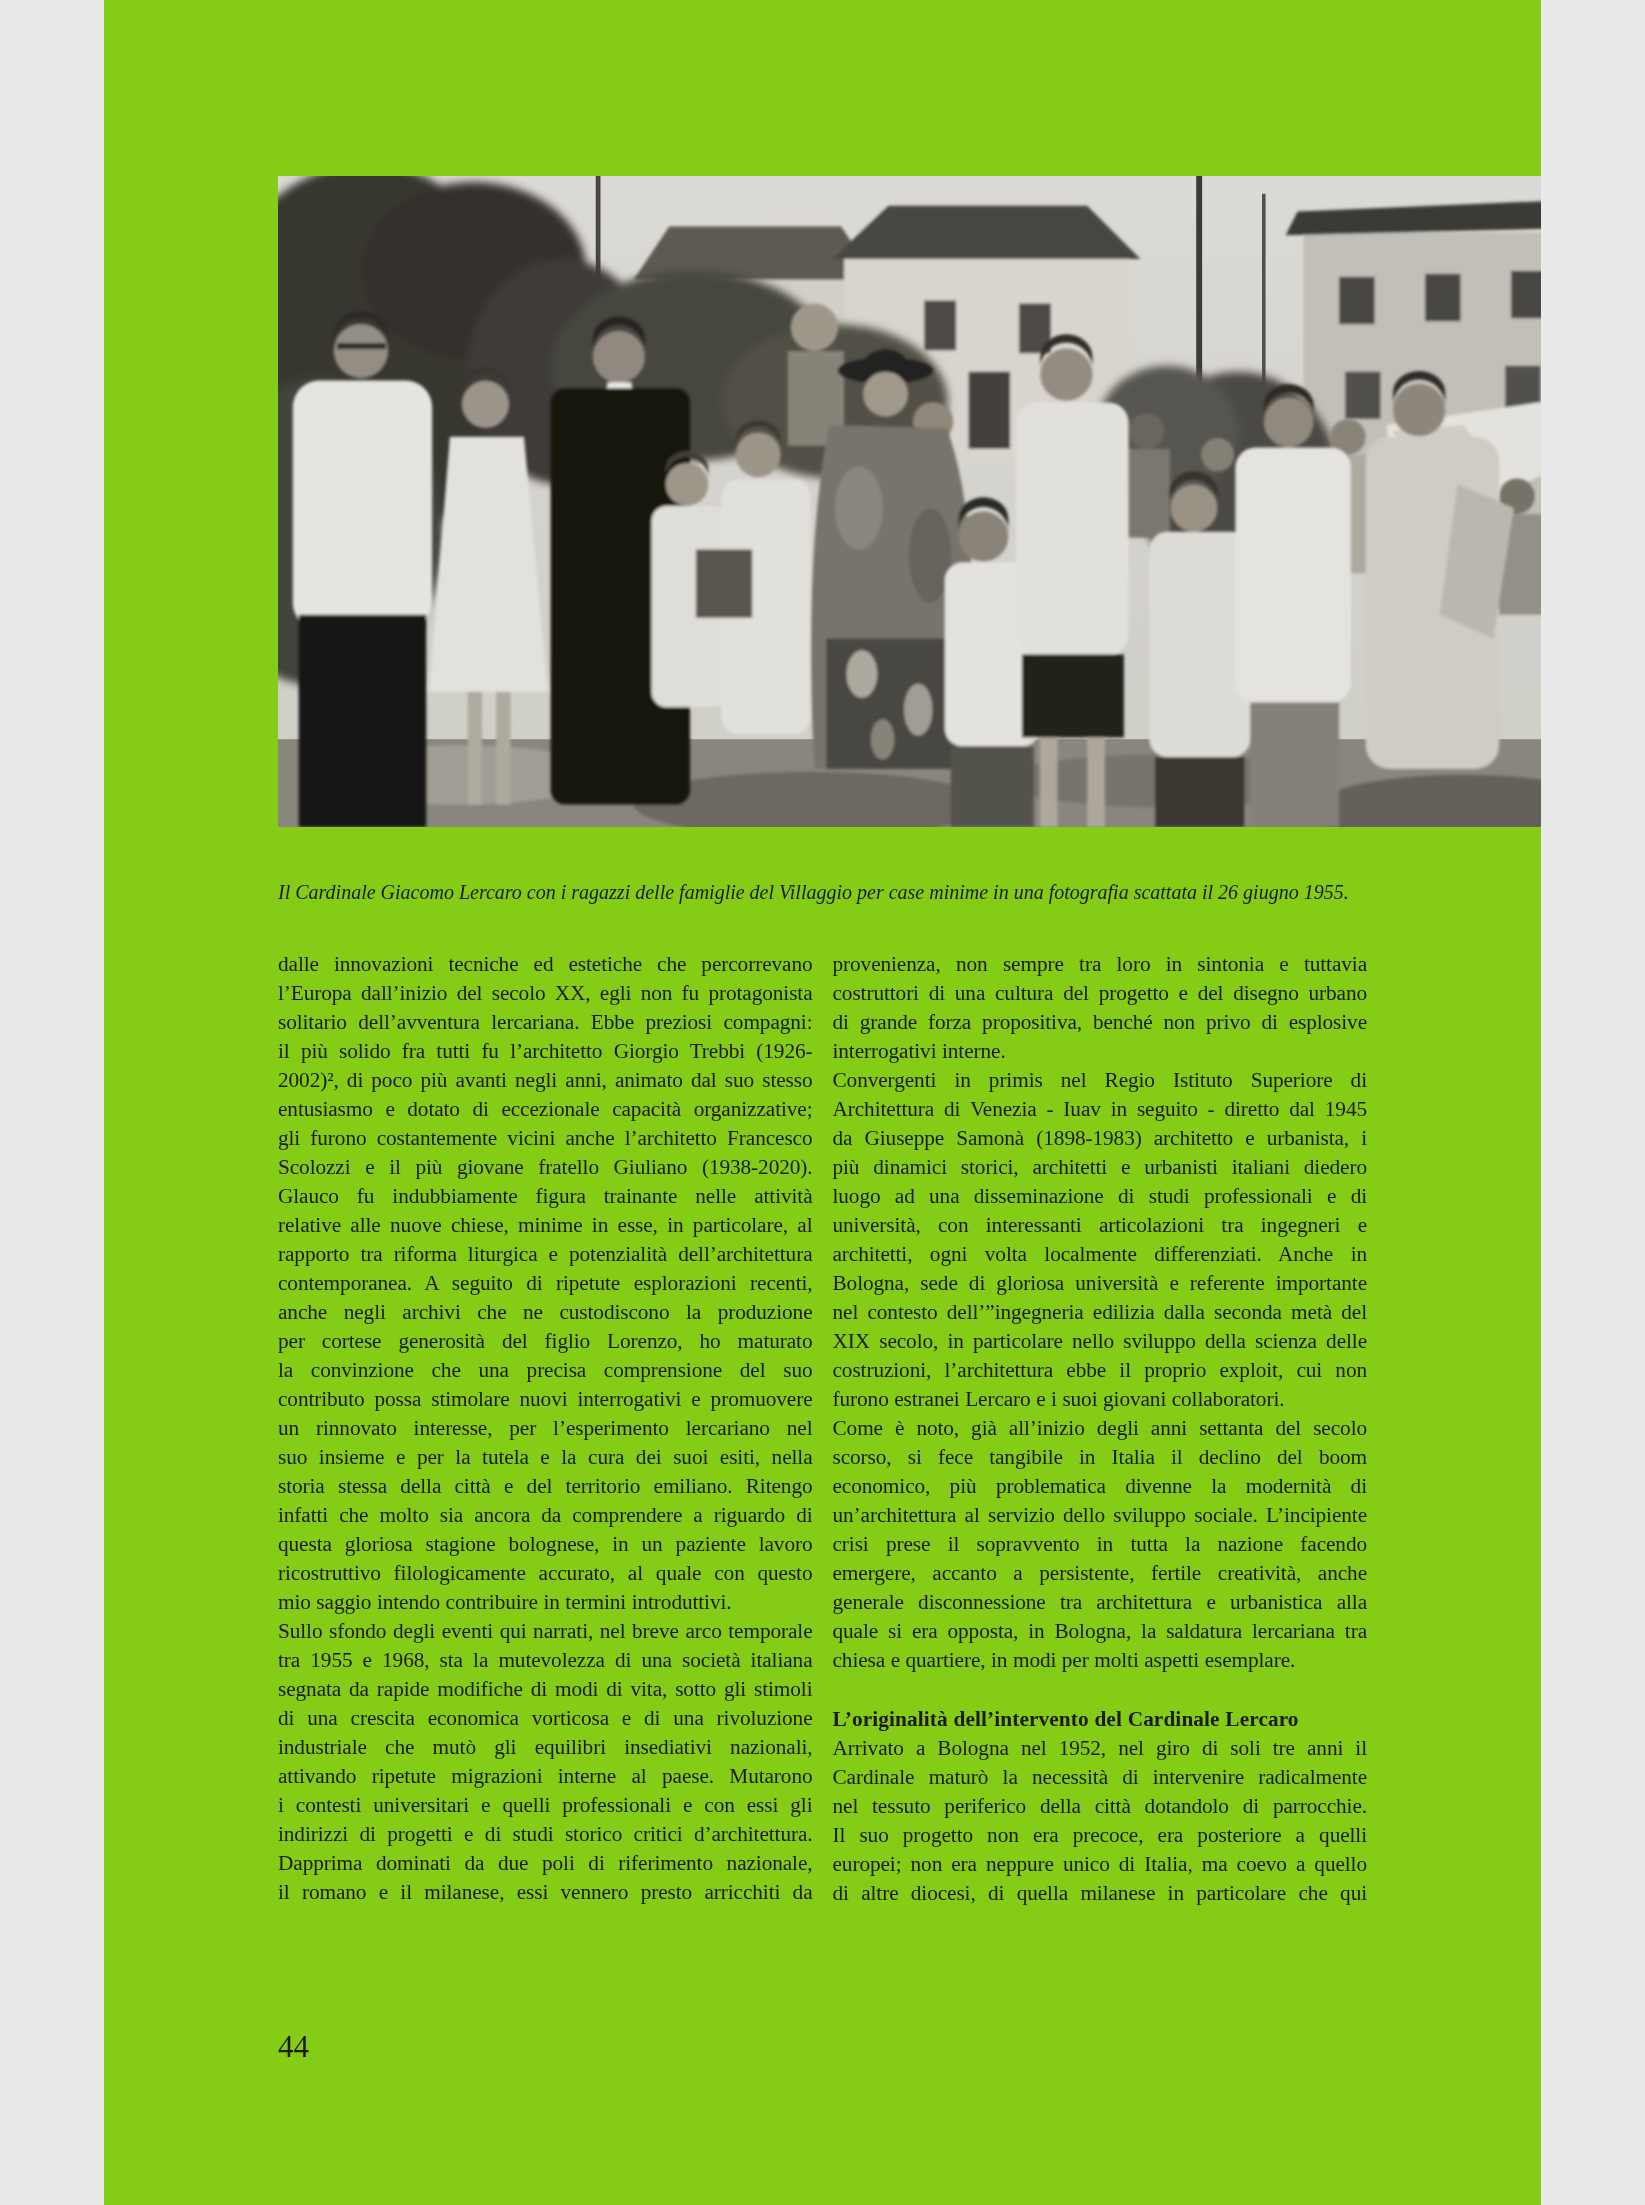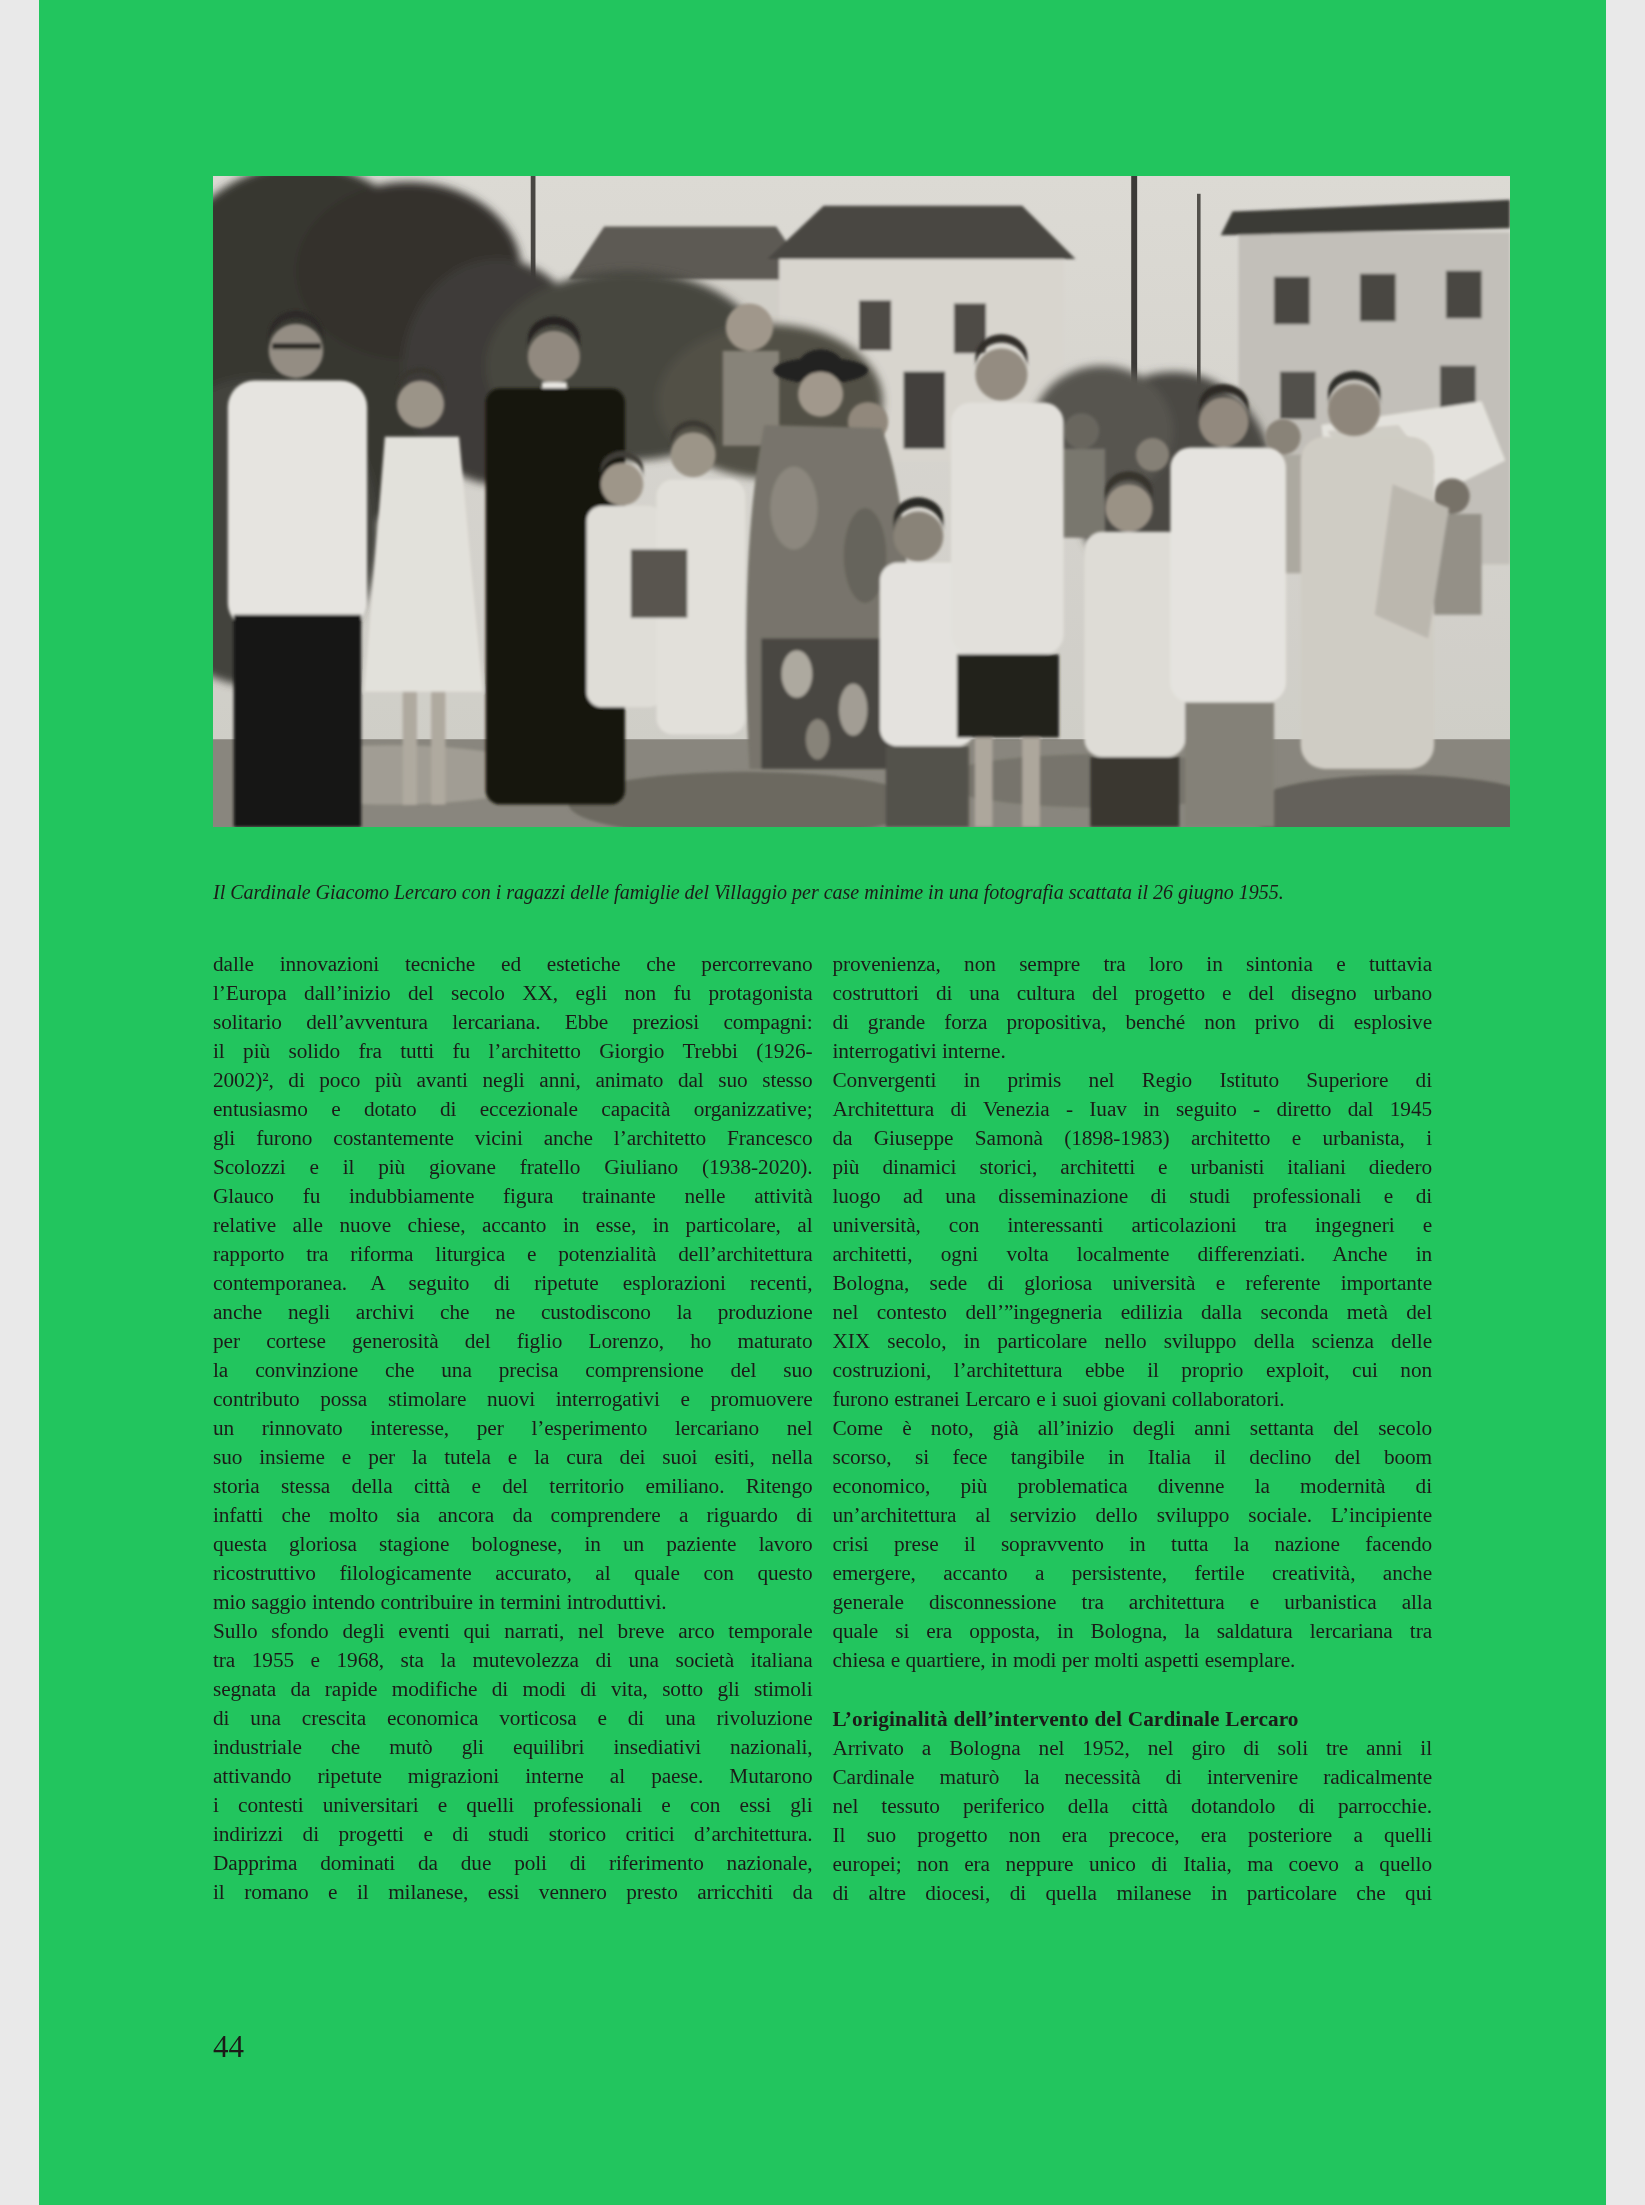--- a/index.html
+++ b/index.html
@@ -6,10 +6,10 @@
   body { background: #e9e9e9; }
   .page {
     position: relative;
-    width: 1567px;
+    width: 1437px;
     height: 2205px;
     margin: 0 auto;
-    background: #22c55e;
+    background: #84cc16;
     box-sizing: border-box;
     padding: 176px 174px 0 174px;
     font-family: "Liberation Serif", "DejaVu Serif", serif;

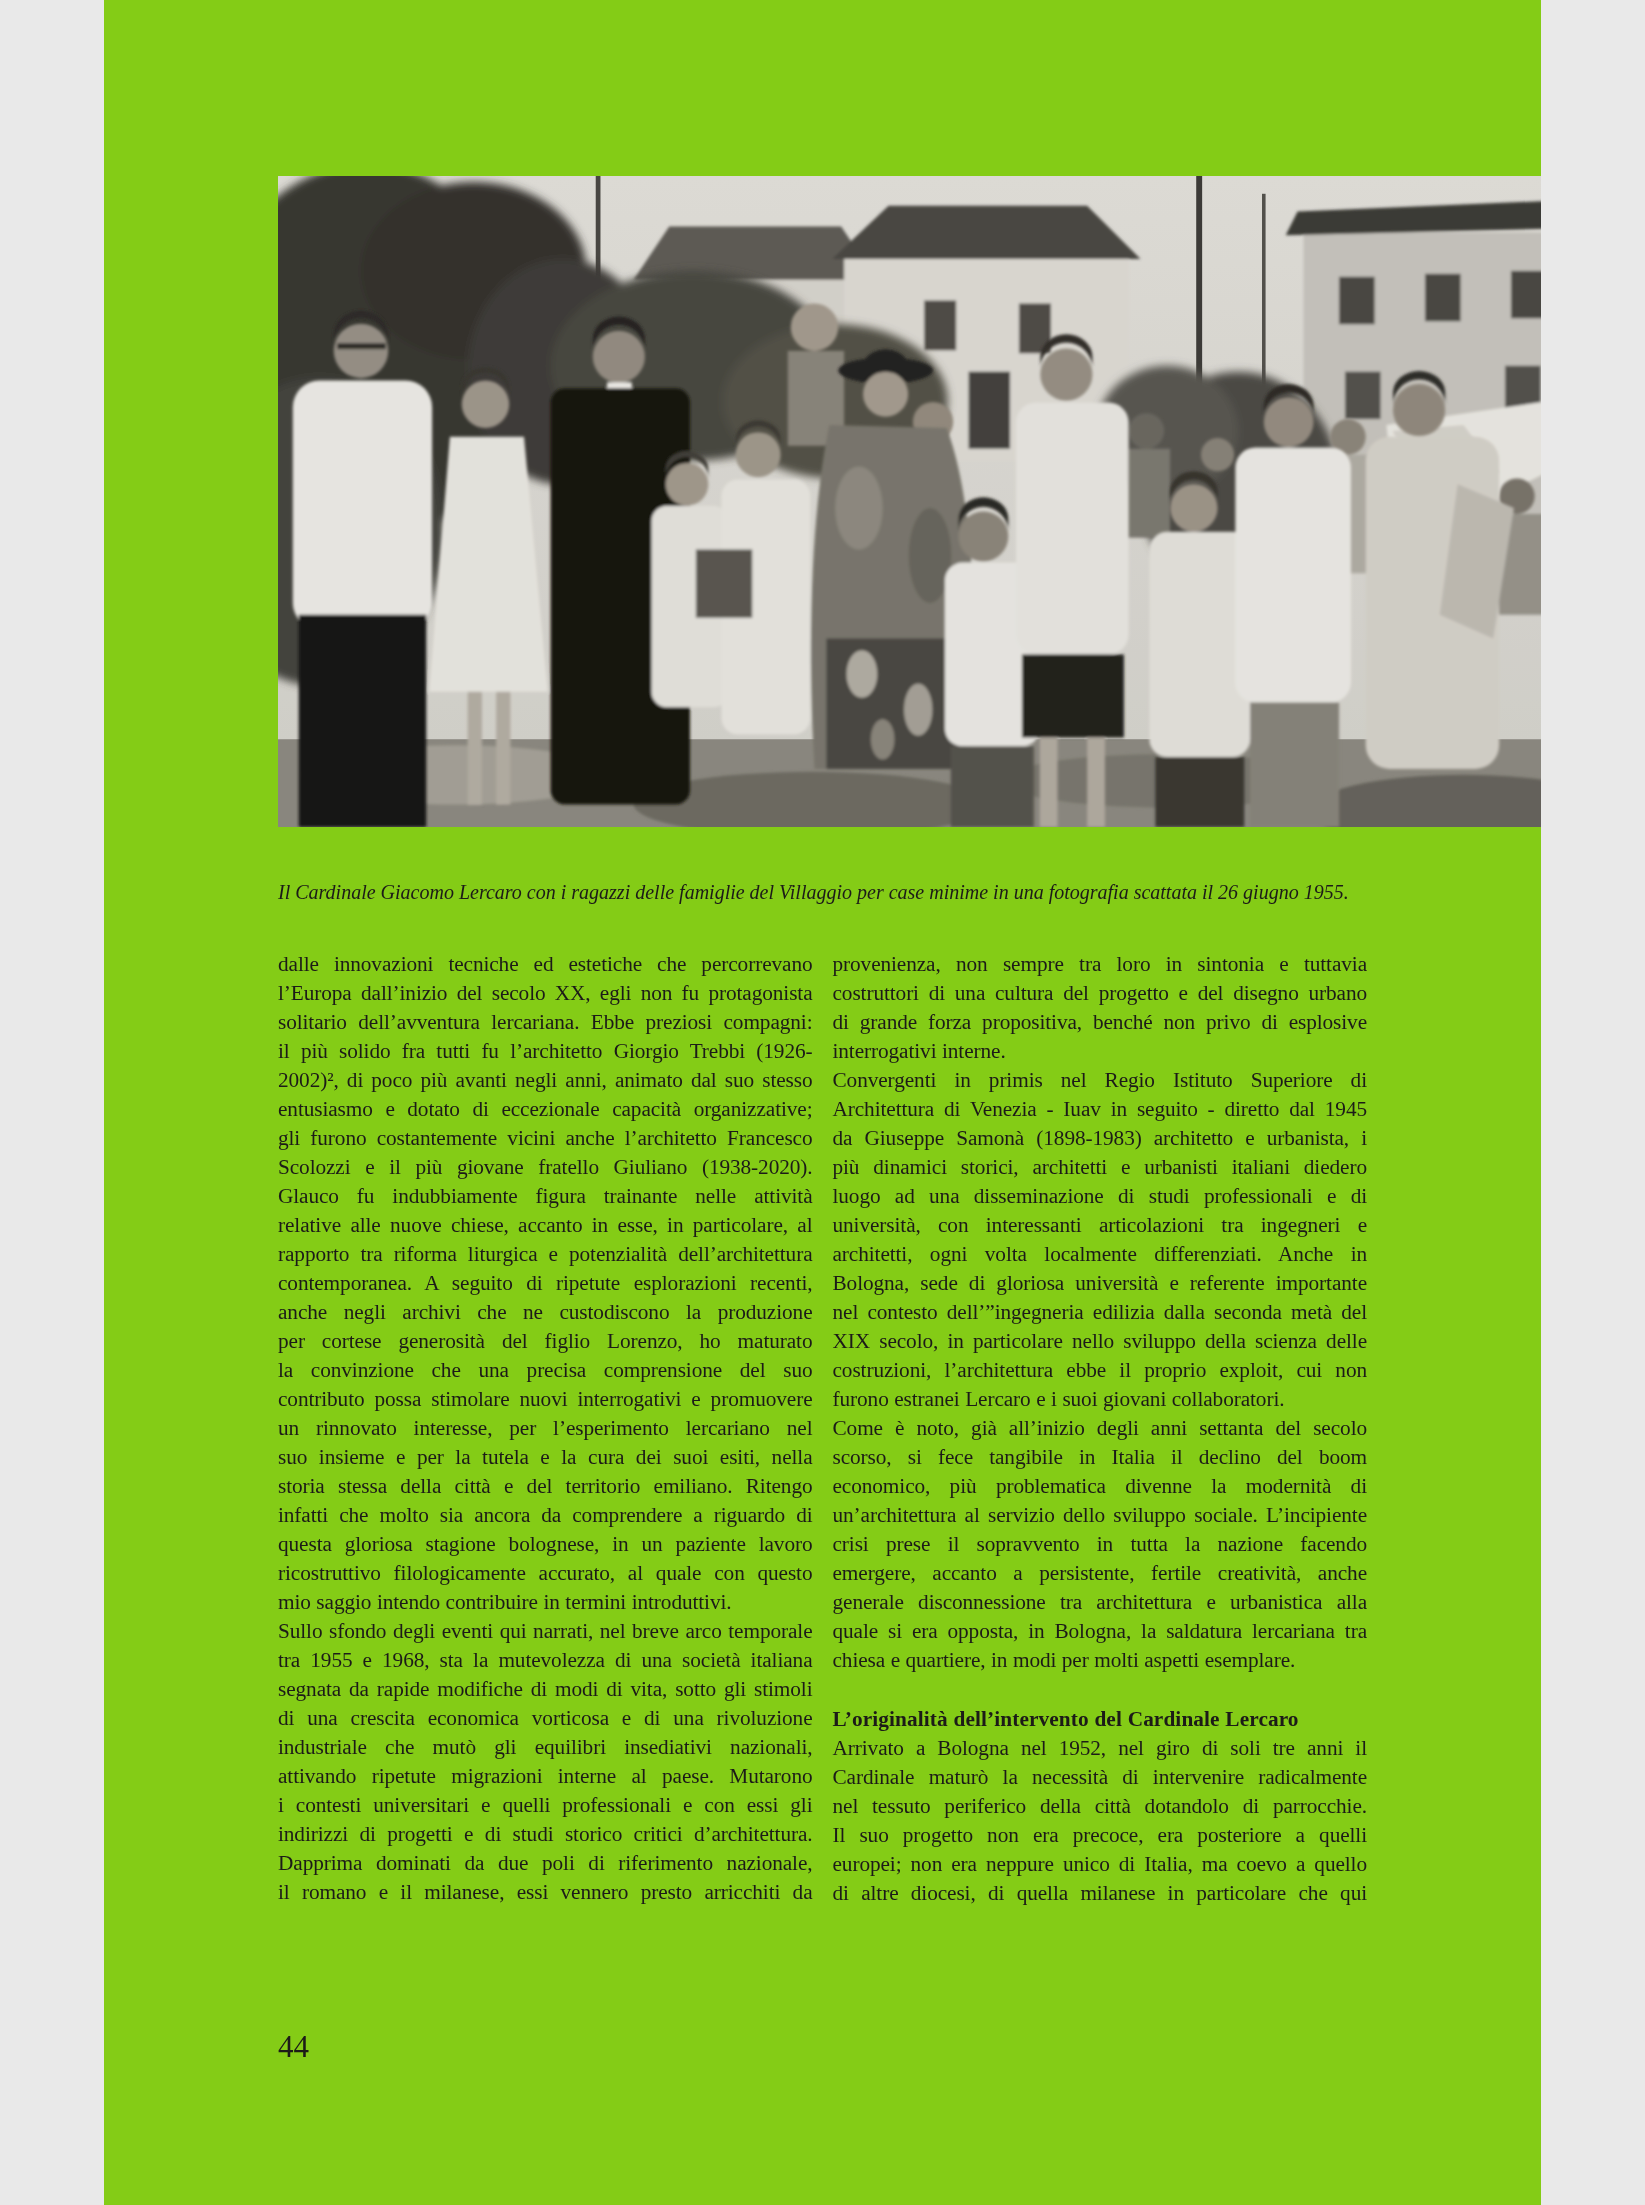--- a/index.html
+++ b/index.html
@@ -225,7 +225,7 @@
         <div class="line s-j">gli furono costantemente vicini anche l’architetto Francesco</div>
         <div class="line s-j">Scolozzi e il più giovane fratello Giuliano (1938-2020).</div>
         <div class="line s-j">Glauco fu indubbiamente figura trainante nelle attività</div>
-        <div class="line s-j">relative alle nuove chiese, accanto in esse, in particolare, al</div>
+        <div class="line s-j">relative alle nuove chiese, minime in esse, in particolare, al</div>
         <div class="line s-j">rapporto tra riforma liturgica e potenzialità dell’architettura</div>
         <div class="line s-j">contemporanea. A seguito di ripetute esplorazioni recenti,</div>
         <div class="line s-j">anche negli archivi che ne custodiscono la produzione</div>

